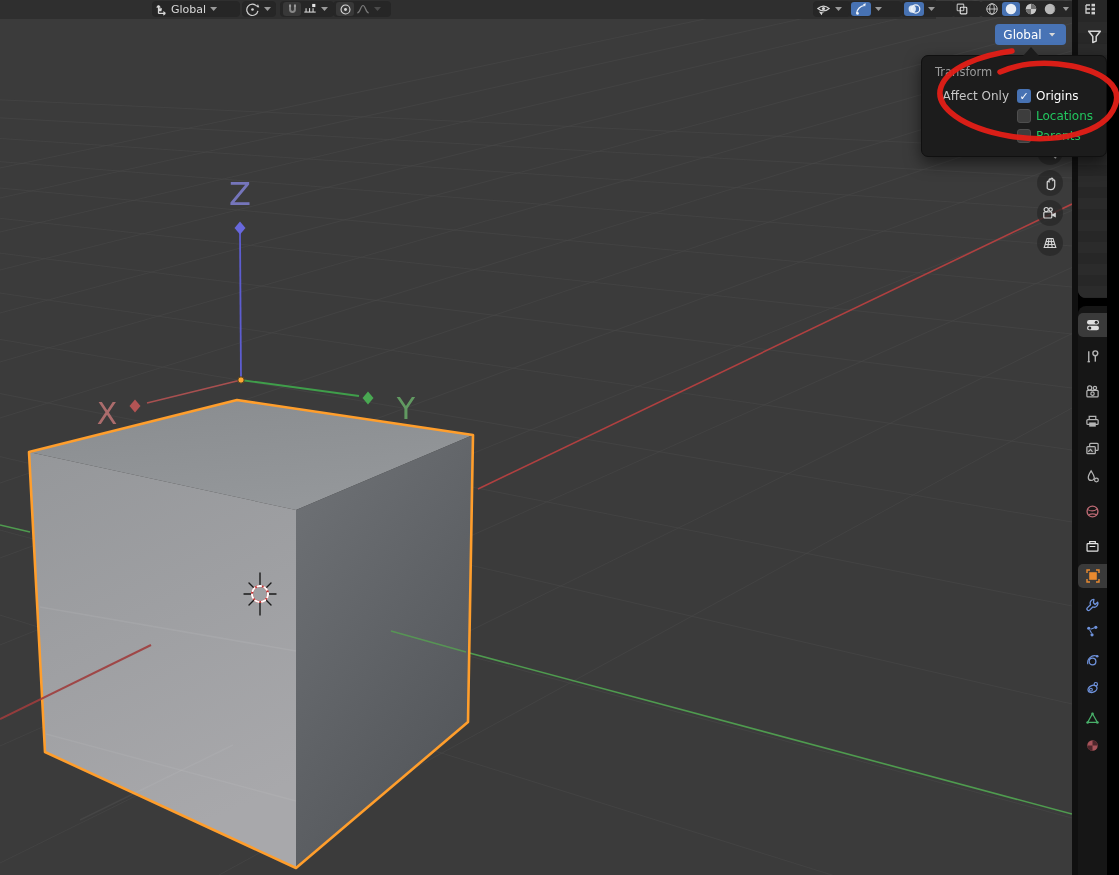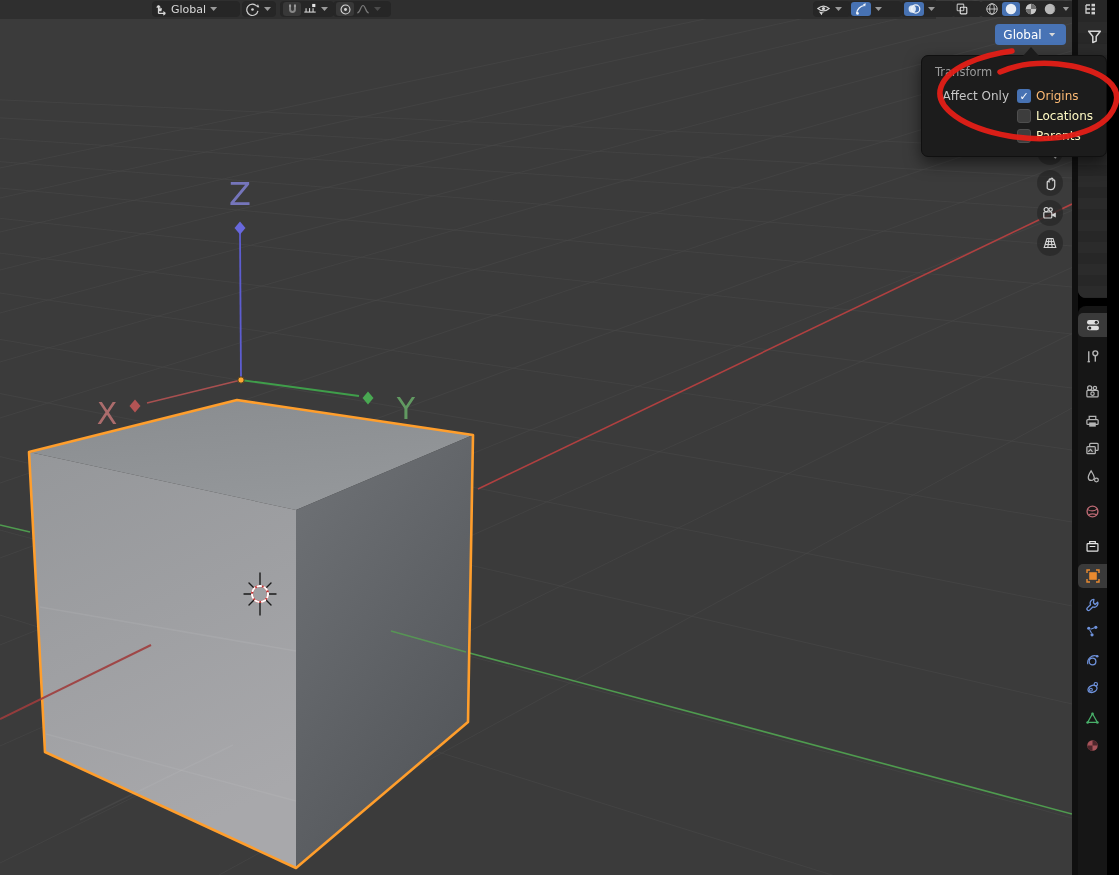--- a/index.html
+++ b/index.html
@@ -35,7 +35,7 @@
   .cbx.checked{background:#4772b3;}
   .cbx.un{background:#3d3d3d;border:1px solid #4e4e4e;box-sizing:border-box;}
   .cbx-label{margin-left:5px;}
-  .lab-on{color:#fdba74;}
+  .lab-on{color:#ffffff;}
   .lab-off{color:#fef9c3;}
   
   .navbtn{position:absolute;left:1037px;width:26px;height:26px;border-radius:50%;

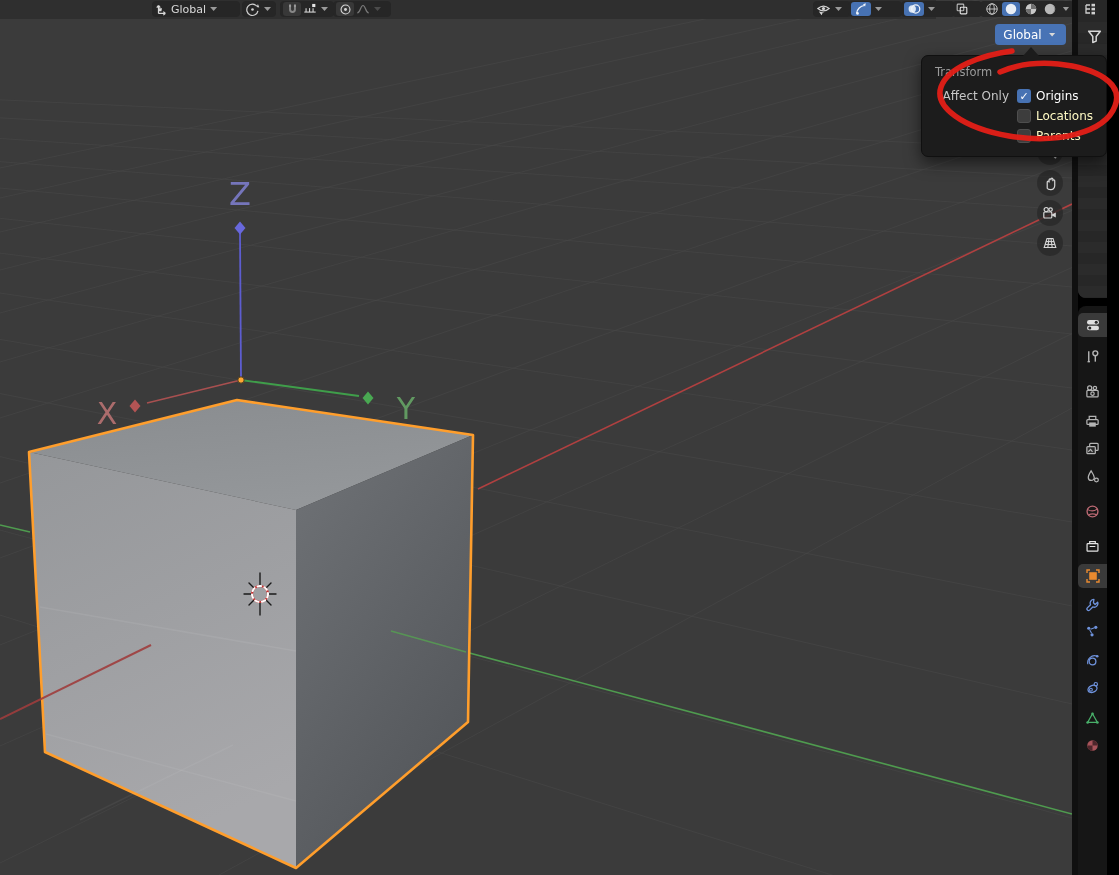--- a/index.html
+++ b/index.html
@@ -36,7 +36,7 @@
   .cbx.un{background:#3d3d3d;border:1px solid #4e4e4e;box-sizing:border-box;}
   .cbx-label{margin-left:5px;}
   .lab-on{color:#ffffff;}
-  .lab-off{color:#fef9c3;}
+  .lab-off{color:#22c55e;}
   
   .navbtn{position:absolute;left:1037px;width:26px;height:26px;border-radius:50%;
     background:rgba(41,41,41,.8);display:flex;align-items:center;justify-content:center;z-index:6;}

